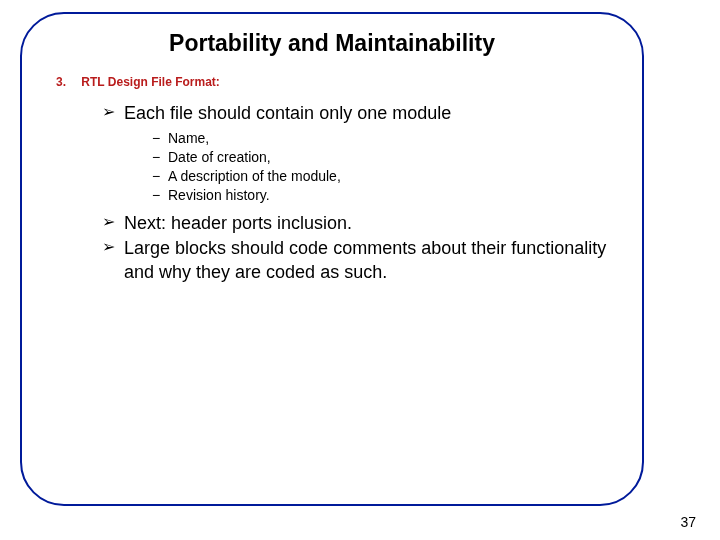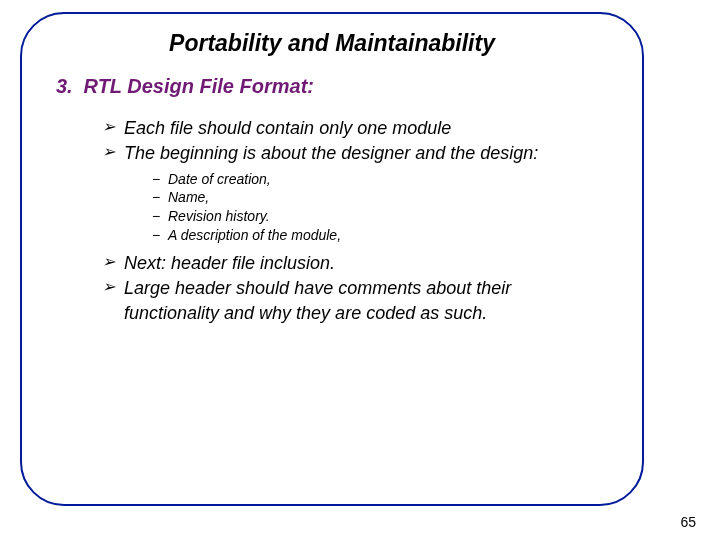--- a/index.html
+++ b/index.html
@@ -21,7 +21,6 @@
     border-radius: 44px;
     box-sizing: border-box;
     padding: 14px 34px 10px 34px;
-    font-style: italic;
   }
   .title {
     text-align: center;

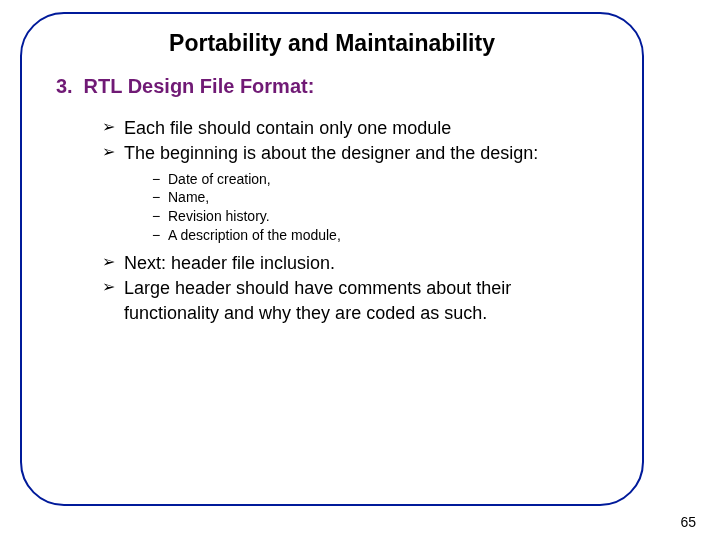--- a/index.html
+++ b/index.html
@@ -31,10 +31,10 @@
     margin-bottom: 18px;
   }
   .num-line {
-    font-size: 20px;
+    font-size: 12px;
     font-weight: bold;
-    color: #701a75;
-    margin-bottom: 18px;
+    color: #b91c1c;
+    margin-bottom: 12px;
   }
   .num-line .num { display:inline-block; width: 22px; }
   ul.arrow {

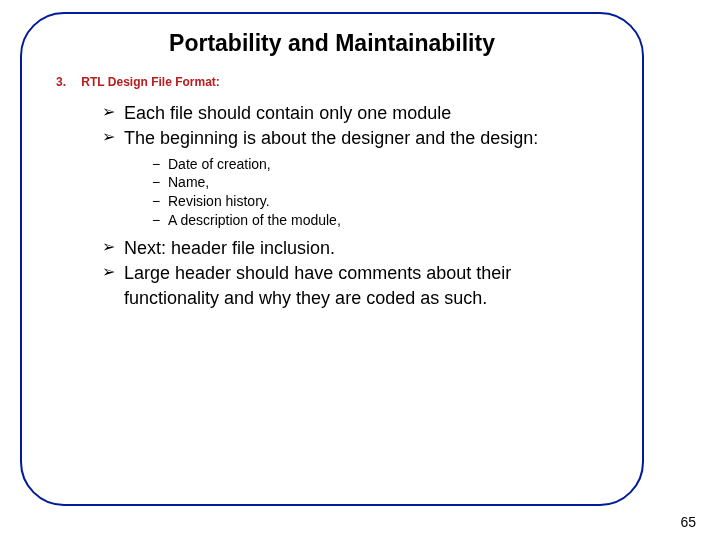--- a/index.html
+++ b/index.html
@@ -98,7 +98,6 @@
 
   <ul class="arrow">
     <li>Each file should contain only one module</li>
-    <li>The beginning is about the designer and the design:</li>
   </ul>
 
   <ul class="dash">

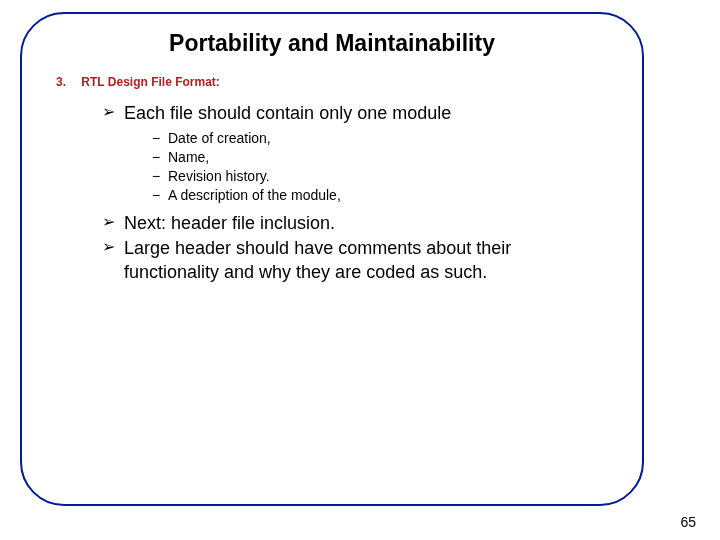--- a/index.html
+++ b/index.html
@@ -101,8 +101,8 @@
   </ul>
 
   <ul class="dash">
+    <li>Name,</li>
     <li>Date of creation,</li>
-    <li>Name,</li>
     <li>Revision history.</li>
     <li>A description of the module,</li>
   </ul>

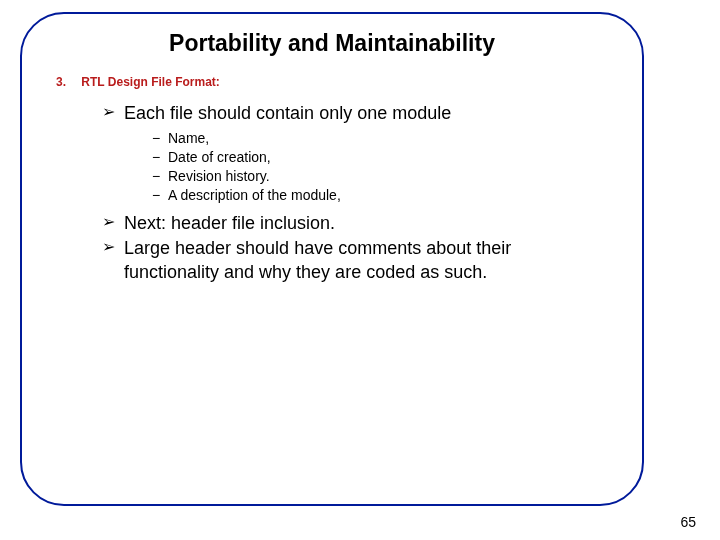--- a/index.html
+++ b/index.html
@@ -103,8 +103,8 @@
   <ul class="dash">
     <li>Name,</li>
     <li>Date of creation,</li>
+    <li>A description of the module,</li>
     <li>Revision history.</li>
-    <li>A description of the module,</li>
   </ul>
 
   <ul class="arrow">

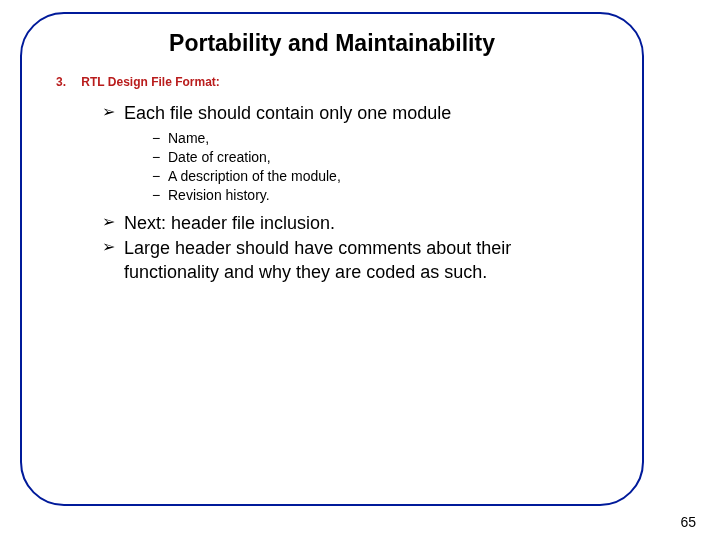--- a/index.html
+++ b/index.html
@@ -108,7 +108,7 @@
   </ul>
 
   <ul class="arrow">
-    <li>Next: header file inclusion.</li>
+    <li>Next: header ports inclusion.</li>
     <li>Large header should have comments about their functionality and why they are coded as such.</li>
   </ul>
 

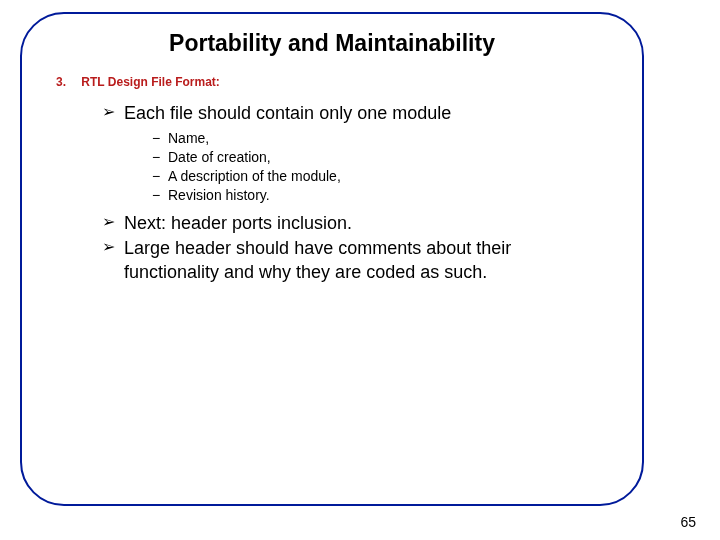--- a/index.html
+++ b/index.html
@@ -109,7 +109,7 @@
 
   <ul class="arrow">
     <li>Next: header ports inclusion.</li>
-    <li>Large header should have comments about their functionality and why they are coded as such.</li>
+    <li>Large blocks should code comments about their functionality and why they are coded as such.</li>
   </ul>
 
 

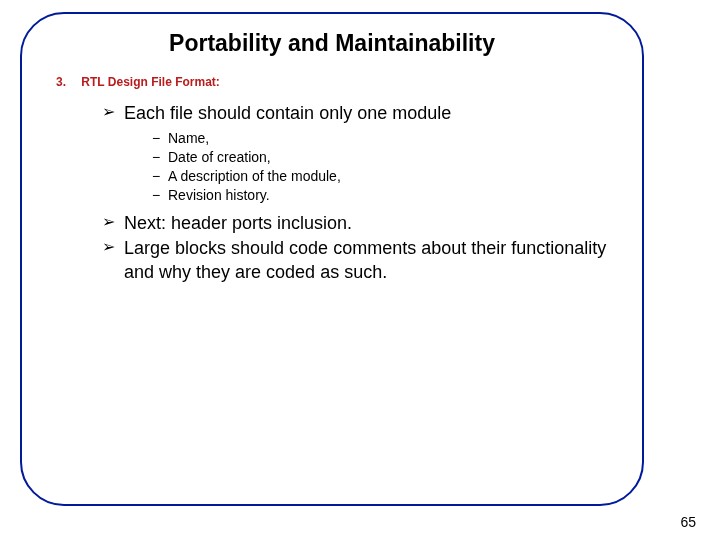--- a/index.html
+++ b/index.html
@@ -115,6 +115,6 @@
 
 </div>
 
-<div class="pagenum">65</div>
+<div class="pagenum">37</div>
 
 </body></html>

